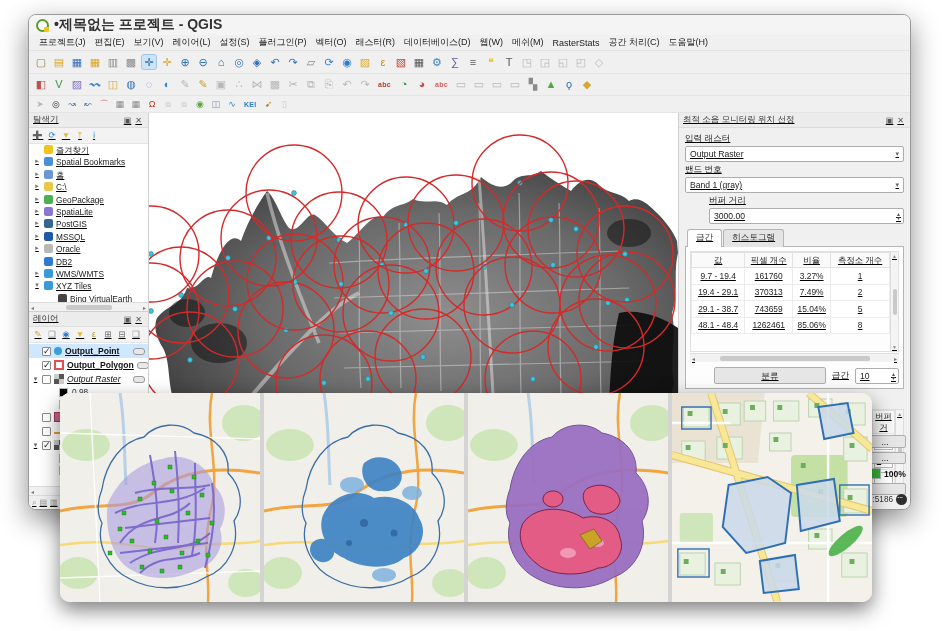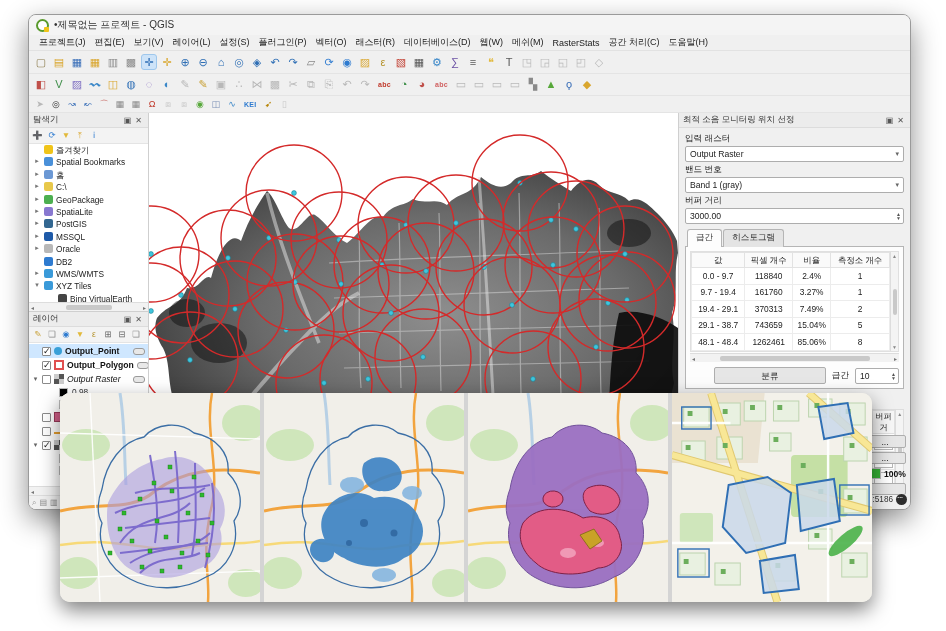--- a/index.html
+++ b/index.html
@@ -12,7 +12,7 @@
     background:#f0f0f0; border:1px solid #9a9a9a; border-radius:8px;
     box-shadow:0 10px 28px rgba(0,0,0,.45); overflow:hidden; }
   .titlebar { height:20px; display:flex; align-items:center; gap:5px; padding:0 7px;
-    background:#f4f4f4; font-size:10px; color:#333; }
+    background:#f4f4f4; font-size:14px; color:#333;font-weight:bold; }
   .qgis-logo { width:13px; height:13px; border-radius:50%; background:#fff;
     border:2px solid #5a9b2e; position:relative; flex:0 0 auto; }
   .qgis-logo::after { content:""; position:absolute; right:-2px; bottom:-2px; width:5px; height:5px;

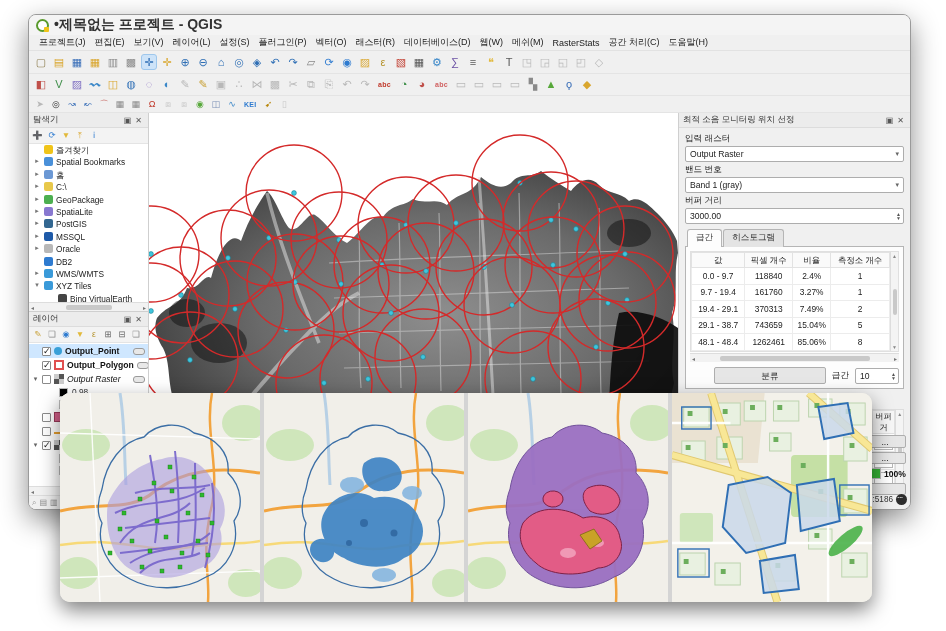--- a/index.html
+++ b/index.html
@@ -30,7 +30,7 @@
   .ico.wide { width:auto; padding:0 3px; font-size:7px; font-weight:bold; letter-spacing:.3px; }
 
   
-  .window-body { position:absolute; left:0; top:98px; right:0; bottom:0; display:flex; }
+  .window-body { position:absolute; left:0; top:98px; right:0; bottom:0; display:flex;text-decoration:underline; }
   .left-dock { width:120px; display:flex; flex-direction:column; background:#f0f0f0;
     border-right:1px solid #cfcfcf; }
   .panel-title { height:15px; background:#ececec; border-bottom:1px solid #dcdcdc;

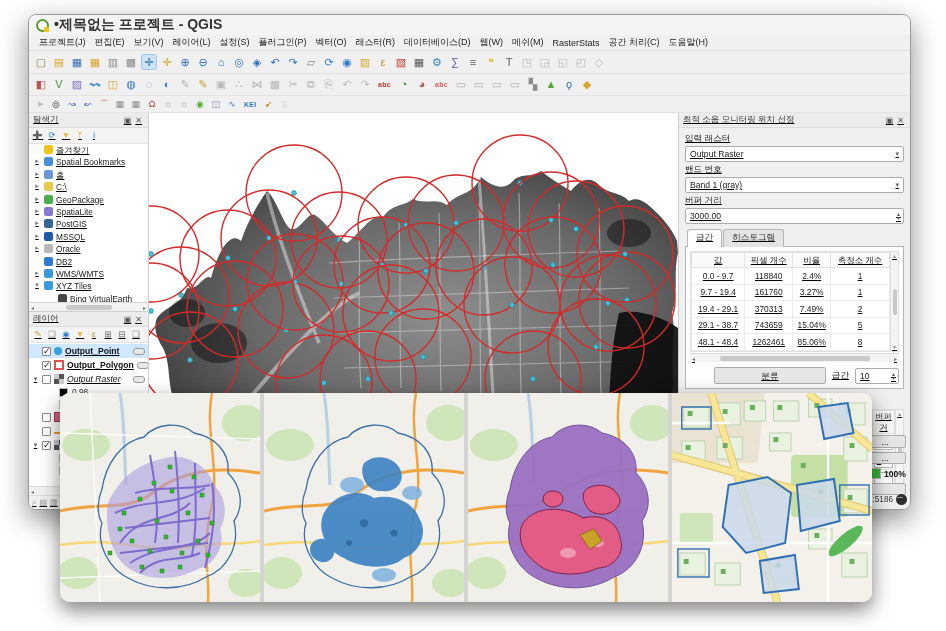--- a/index.html
+++ b/index.html
@@ -85,7 +85,7 @@
     display:flex; align-items:center; padding:0 4px; font-size:8.6px; color:#222; }
   .combo .sp { flex:1; } .combo .arr { color:#666; font-size:7px; }
   .duo { display:flex; gap:8px; }
-  .duo > div { flex:1; }
+  .duo > div { flex:1;margin-left:24px; }
   .spin { height:16px; background:#fff; border:1px solid #adadad; border-radius:2px;
     display:flex; align-items:center; padding:0 2px 0 4px; font-size:8.6px; }
   .spin .sp { flex:1; }

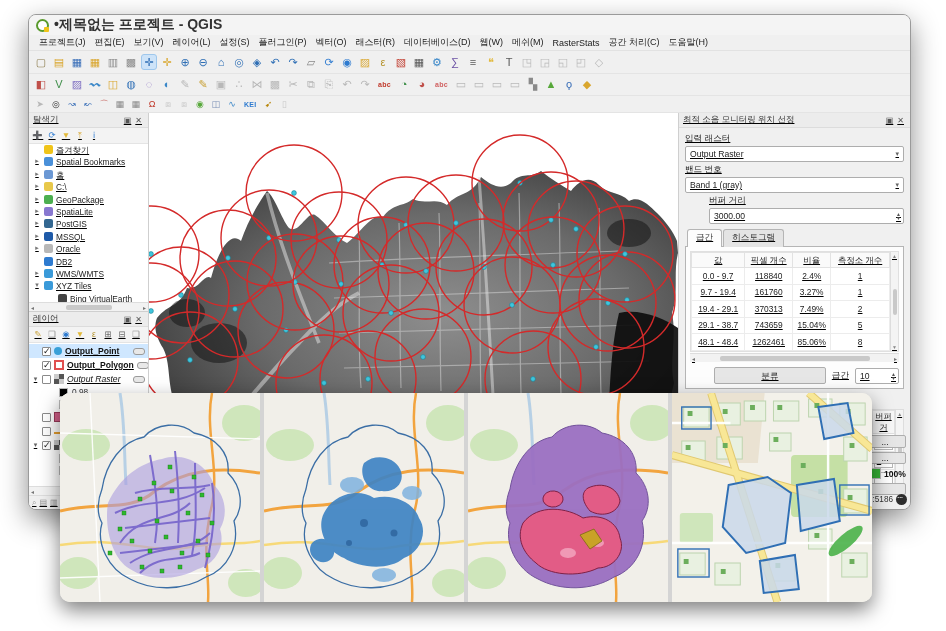--- a/index.html
+++ b/index.html
@@ -808,12 +808,6 @@
                     </thead>
                   <tbody>
 
-                      <tr>
-                        <td>0.0 - 9.7</td>
-                        <td>118840</td>
-                        <td>2.4%</td>
-                        <td>1</td>
-                      </tr>
 
                       <tr>
                         <td>9.7 - 19.4</td>

